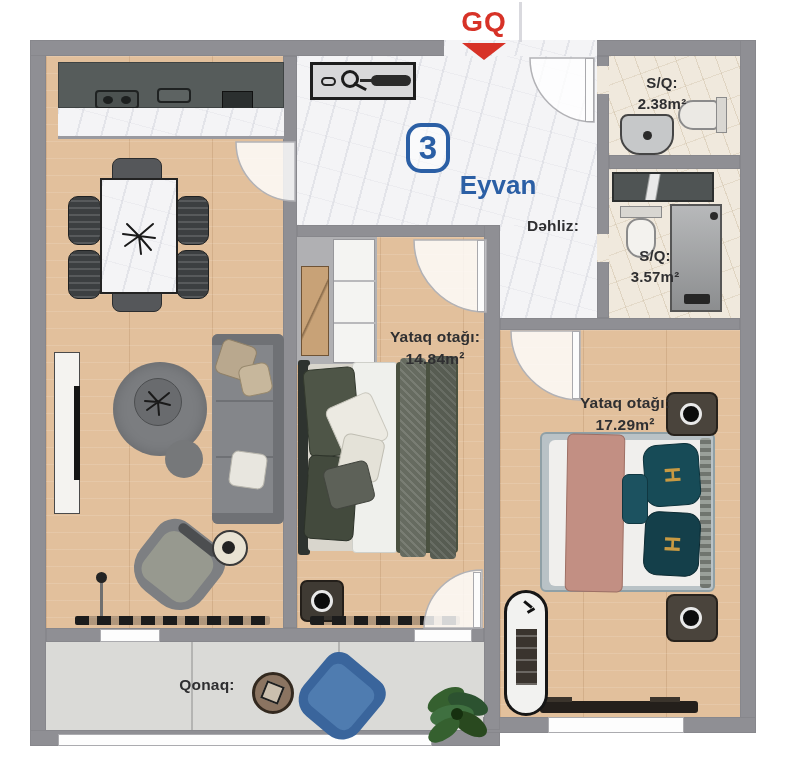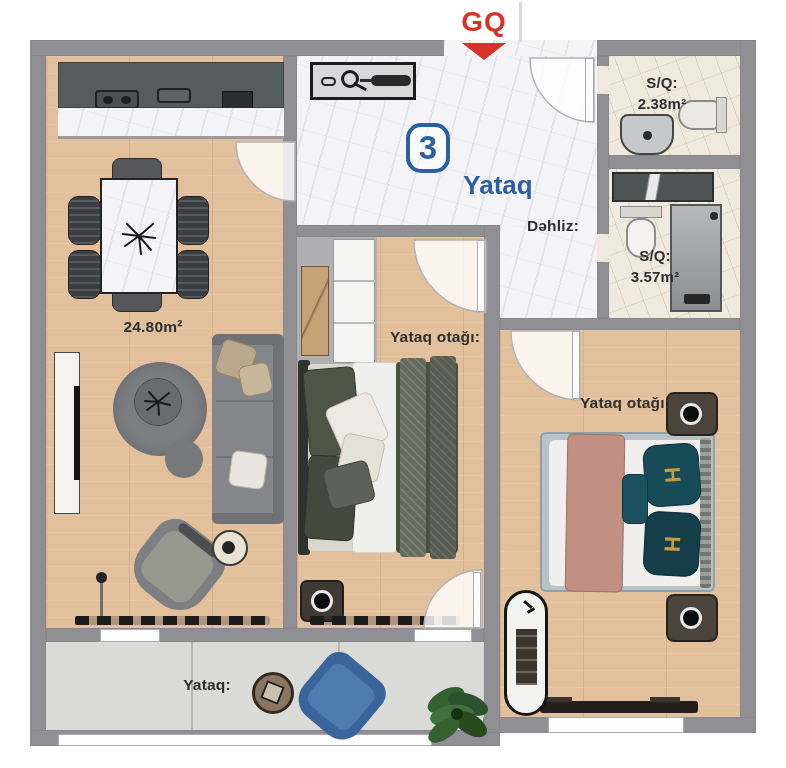--- a/index.html
+++ b/index.html
@@ -246,7 +246,7 @@
   <div class="badge-row" style="left:406px;top:123px;">
     <div class="badge-num">3</div>
   </div>
-  <div class="badge-type" style="left:450px;top:170px;width:96px;text-align:center;">Yataq</div>
+  <div class="badge-type" style="left:450px;top:170px;width:96px;text-align:center;">Eyvan</div>
 
   <div class="room-label" style="left:495px;top:215px;width:116px;">
     <span class="nm">Dəhliz:</span>

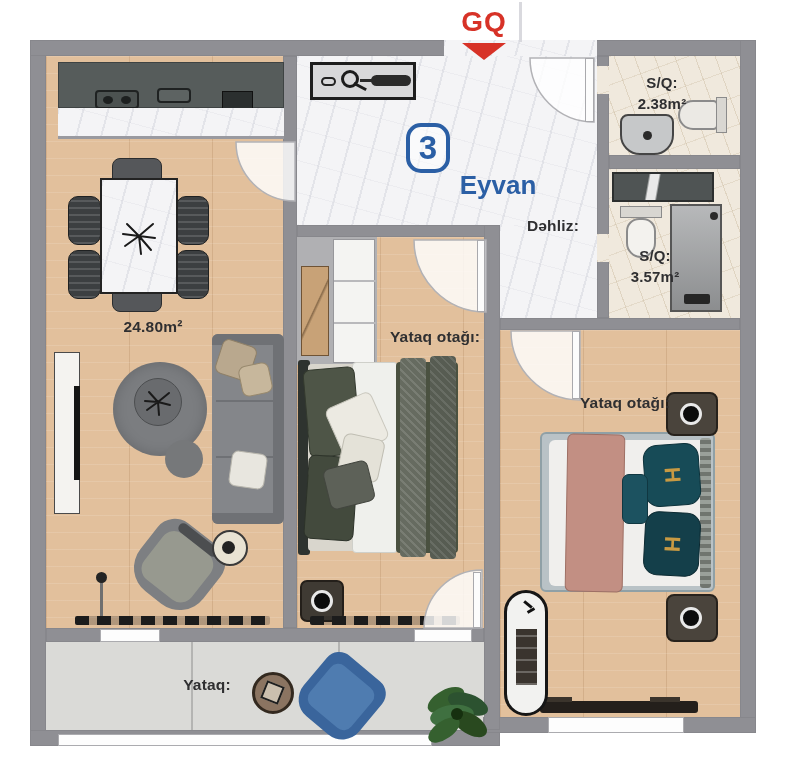--- a/index.html
+++ b/index.html
@@ -260,7 +260,6 @@
     <span class="ar">3.57m²</span>
   </div>
   <div class="room-label" style="left:82px;top:316px;width:142px;">
-    <span class="ar">24.80m²</span>
   </div>
   <div class="room-label" style="left:364px;top:326px;width:142px;">
     <span class="nm">Yataq otağı:</span>

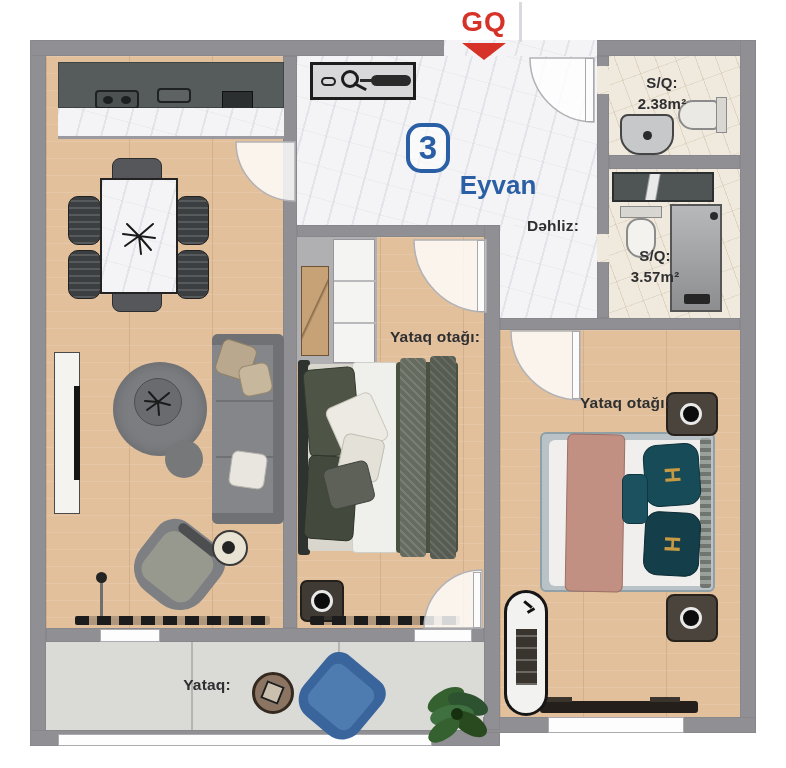--- a/index.html
+++ b/index.html
@@ -263,6 +263,7 @@
   </div>
   <div class="room-label" style="left:364px;top:326px;width:142px;">
     <span class="nm">Yataq otağı:</span>
+    <span class="ar">14.84m²</span>
   </div>
   <div class="room-label" style="left:554px;top:392px;width:142px;">
     <span class="nm">Yataq otağı:</span>

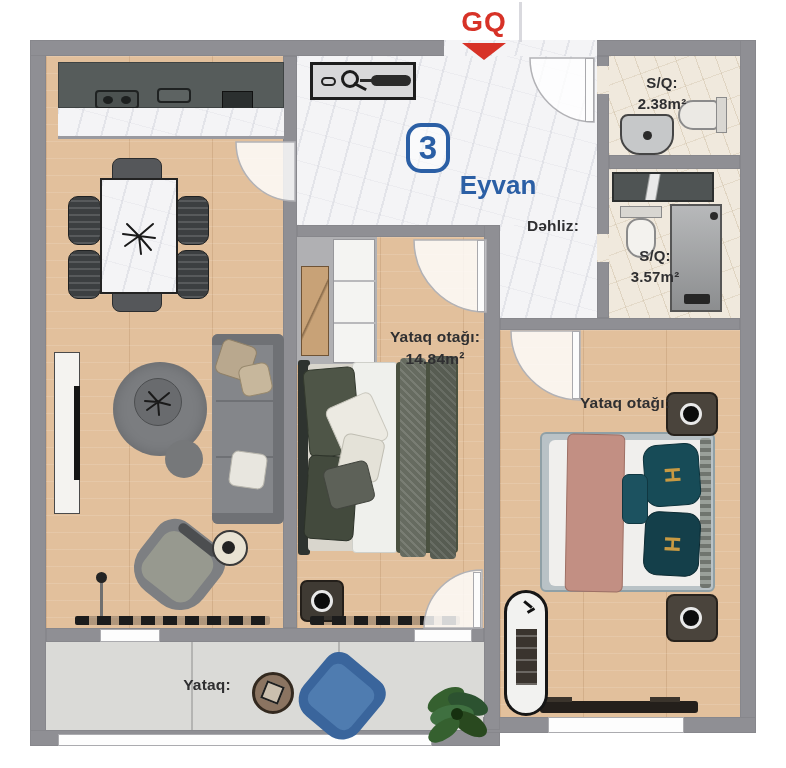--- a/index.html
+++ b/index.html
@@ -267,6 +267,7 @@
   </div>
   <div class="room-label" style="left:554px;top:392px;width:142px;">
     <span class="nm">Yataq otağı:</span>
+    <span class="ar">17.29m²</span>
   </div>
   <div class="room-label" style="left:148px;top:674px;width:118px;">
     <span class="nm">Yataq:</span>

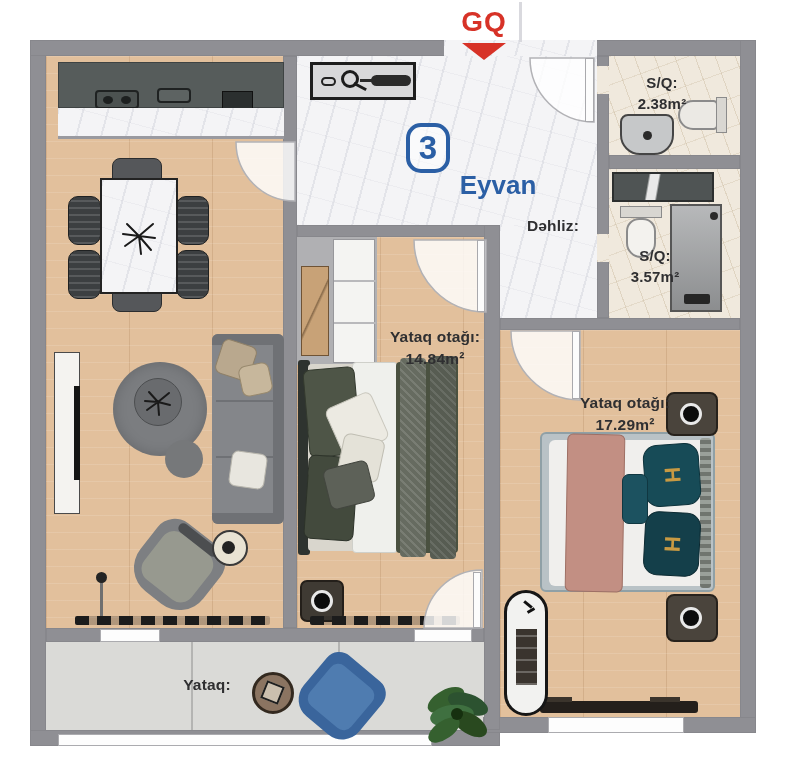--- a/index.html
+++ b/index.html
@@ -270,7 +270,7 @@
     <span class="ar">17.29m²</span>
   </div>
   <div class="room-label" style="left:148px;top:674px;width:118px;">
-    <span class="nm">Yataq:</span>
+    <span class="nm">Qonaq:</span>
   </div>
 
   <div class="abs" style="left:500px;top:733px;width:286px;height:35px;background:#fff;z-index:5;"></div>

